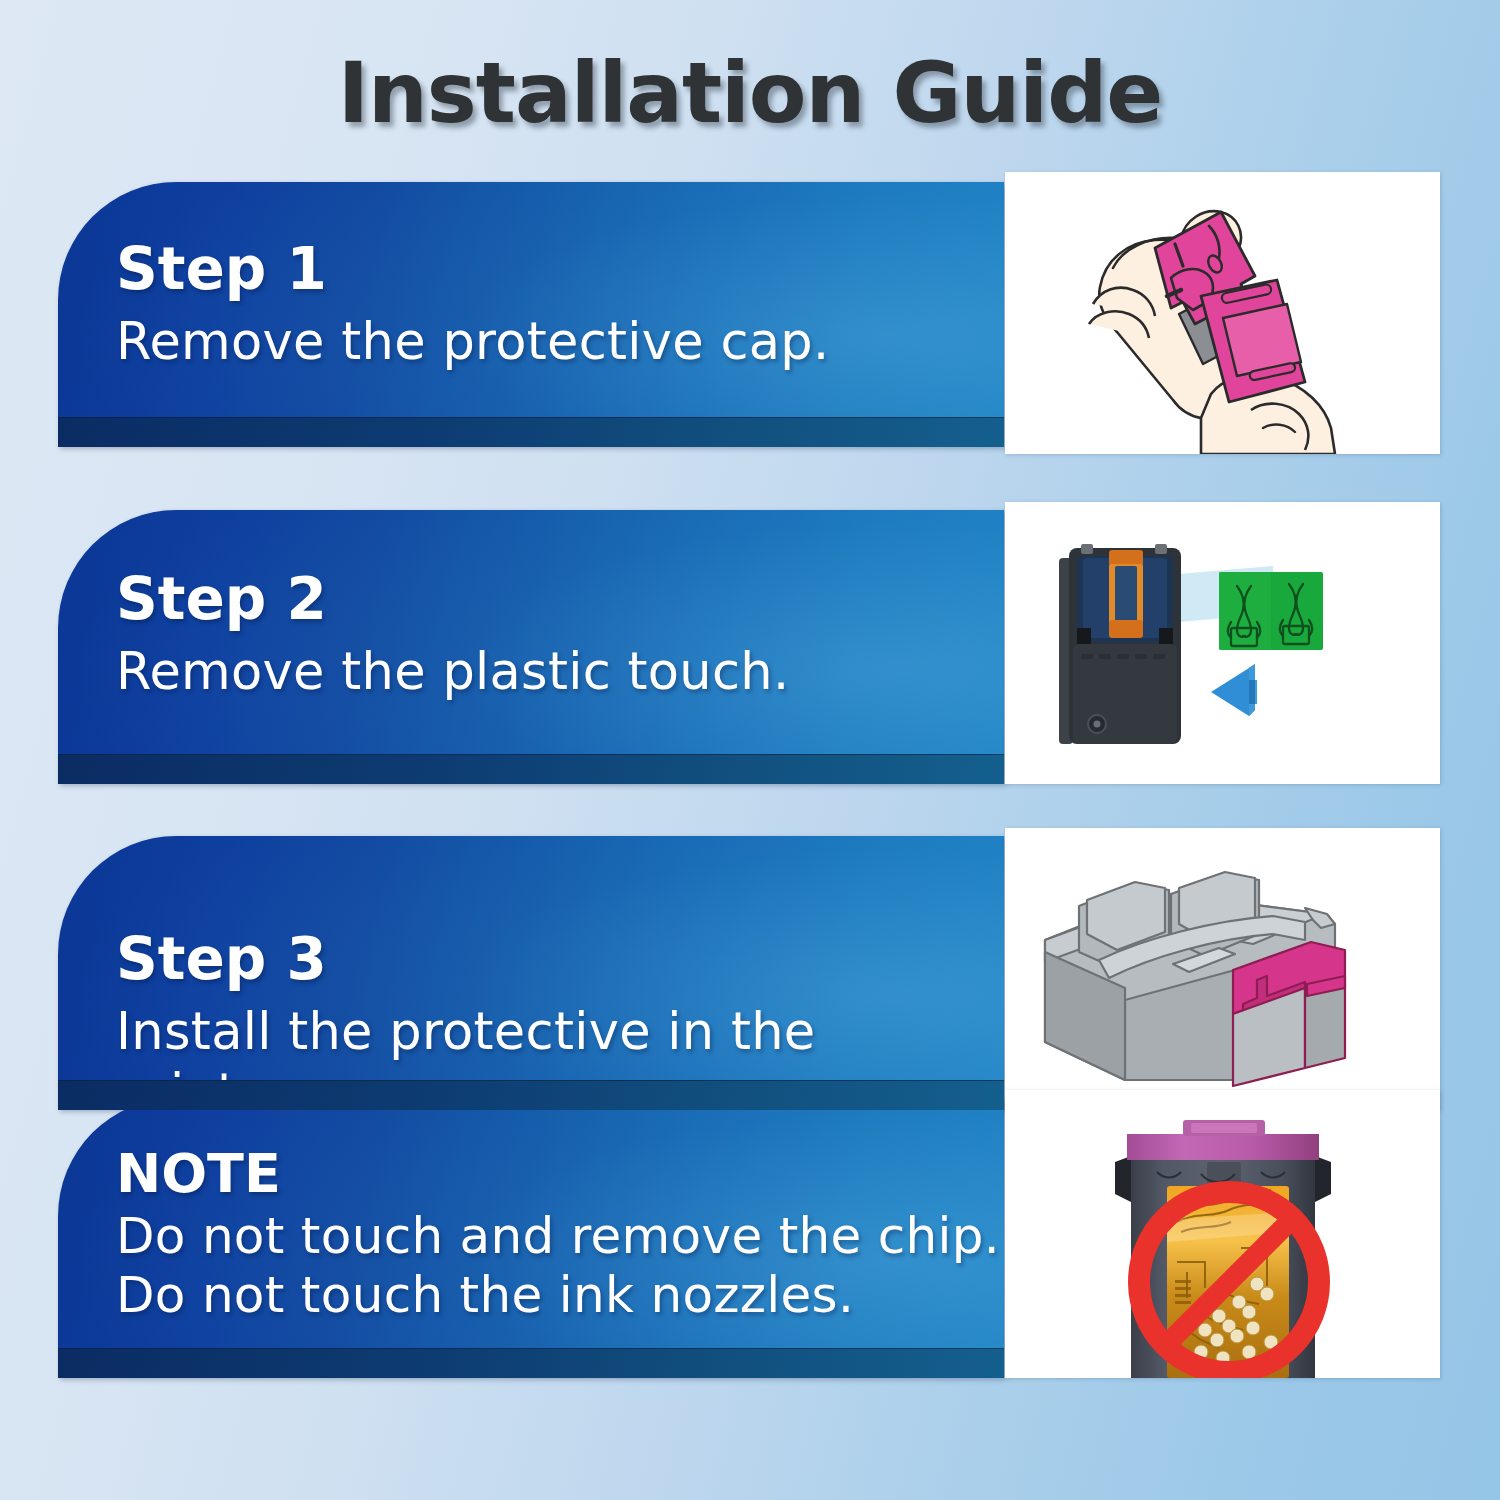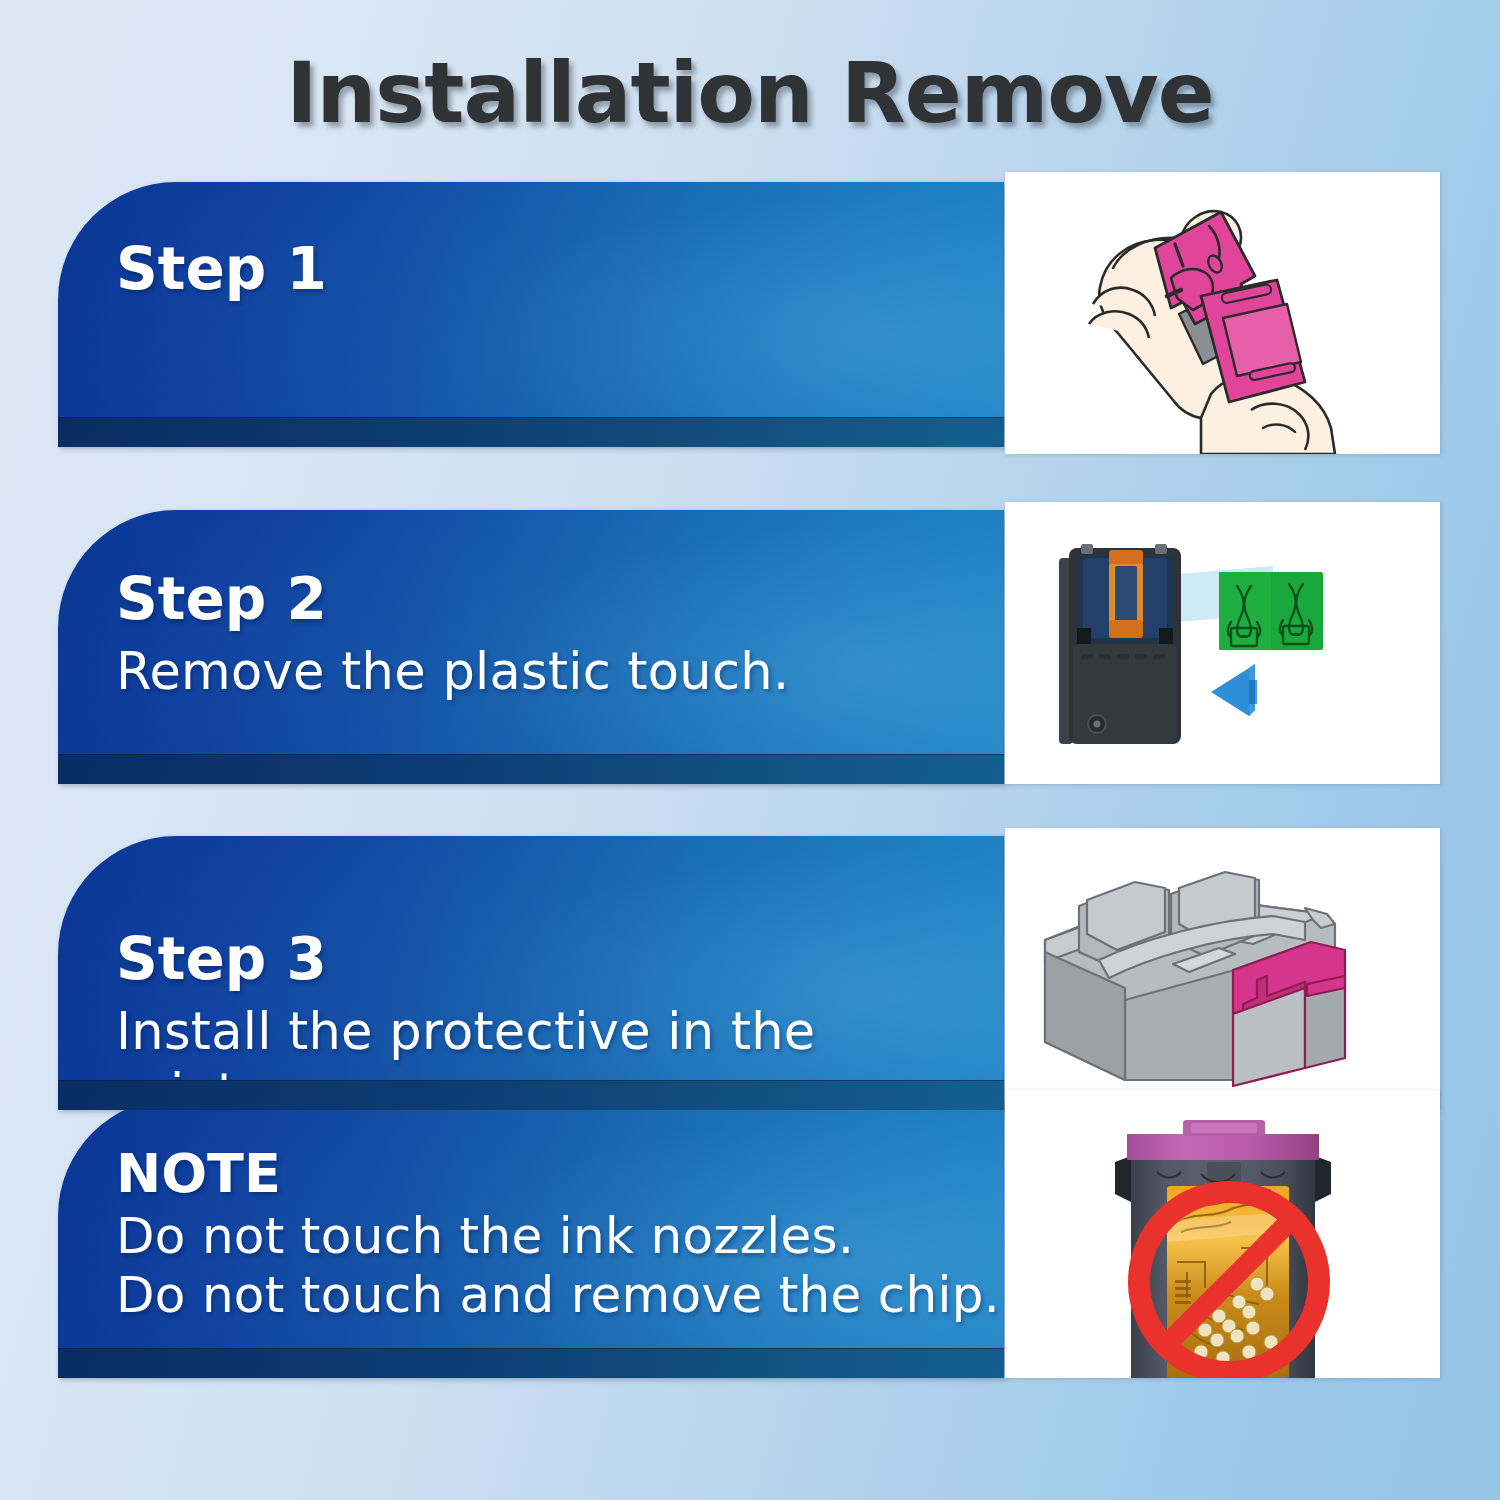--- a/index.html
+++ b/index.html
@@ -158,7 +158,7 @@
 <div id="page">
 
   <div class="title-wrap">
-    <div class="title">Installation Remove</div>
+    <div class="title">Installation Guide</div>
   </div>
 
   <div class="row" id="row1">

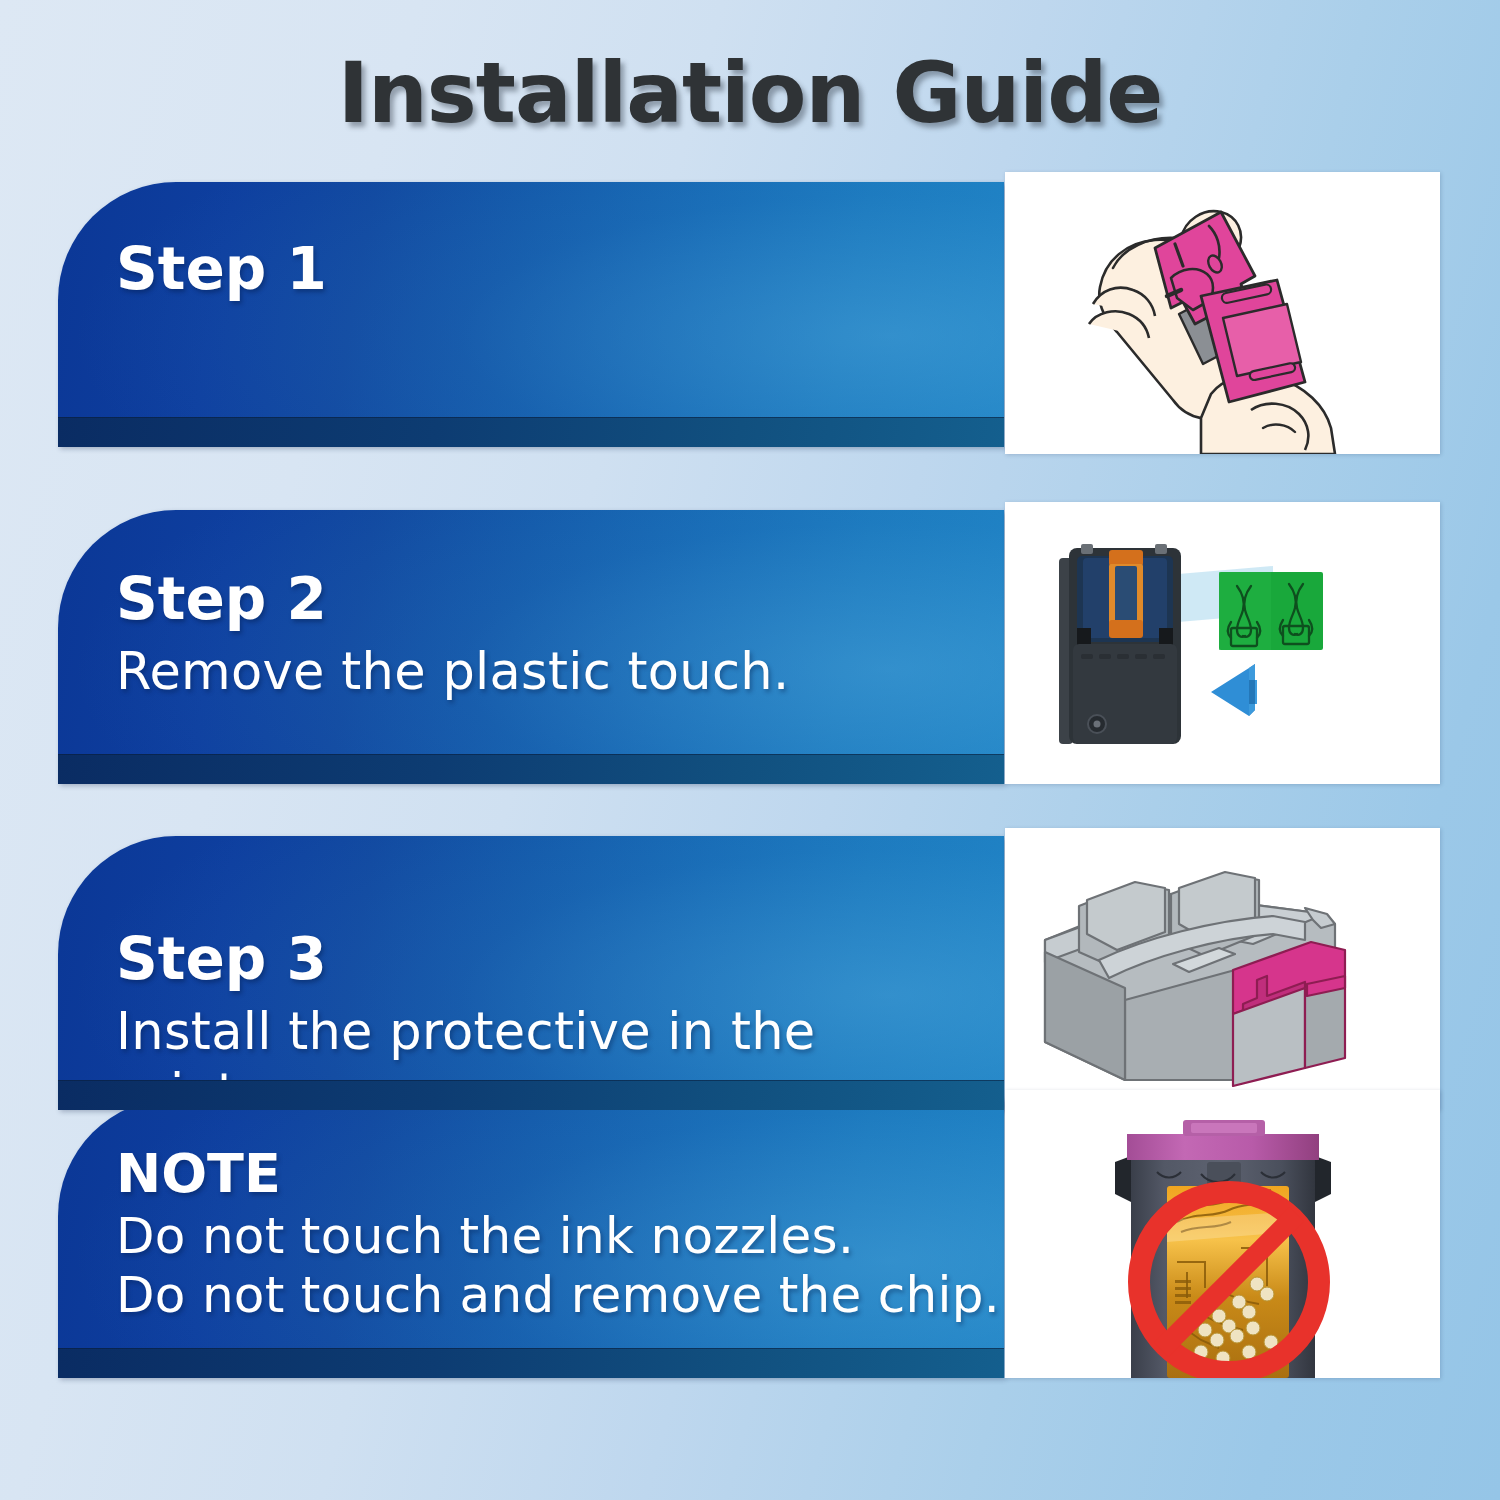--- a/index.html
+++ b/index.html
@@ -167,6 +167,7 @@
       <div class="blue-card-body">
         <div class="step-label">Step 1</div>
         <div class="spacer-sm"></div>
+        <div class="step-desc">Remove the protective cap.</div>
       </div>
       <div class="bottom-strip"></div>
     </div>

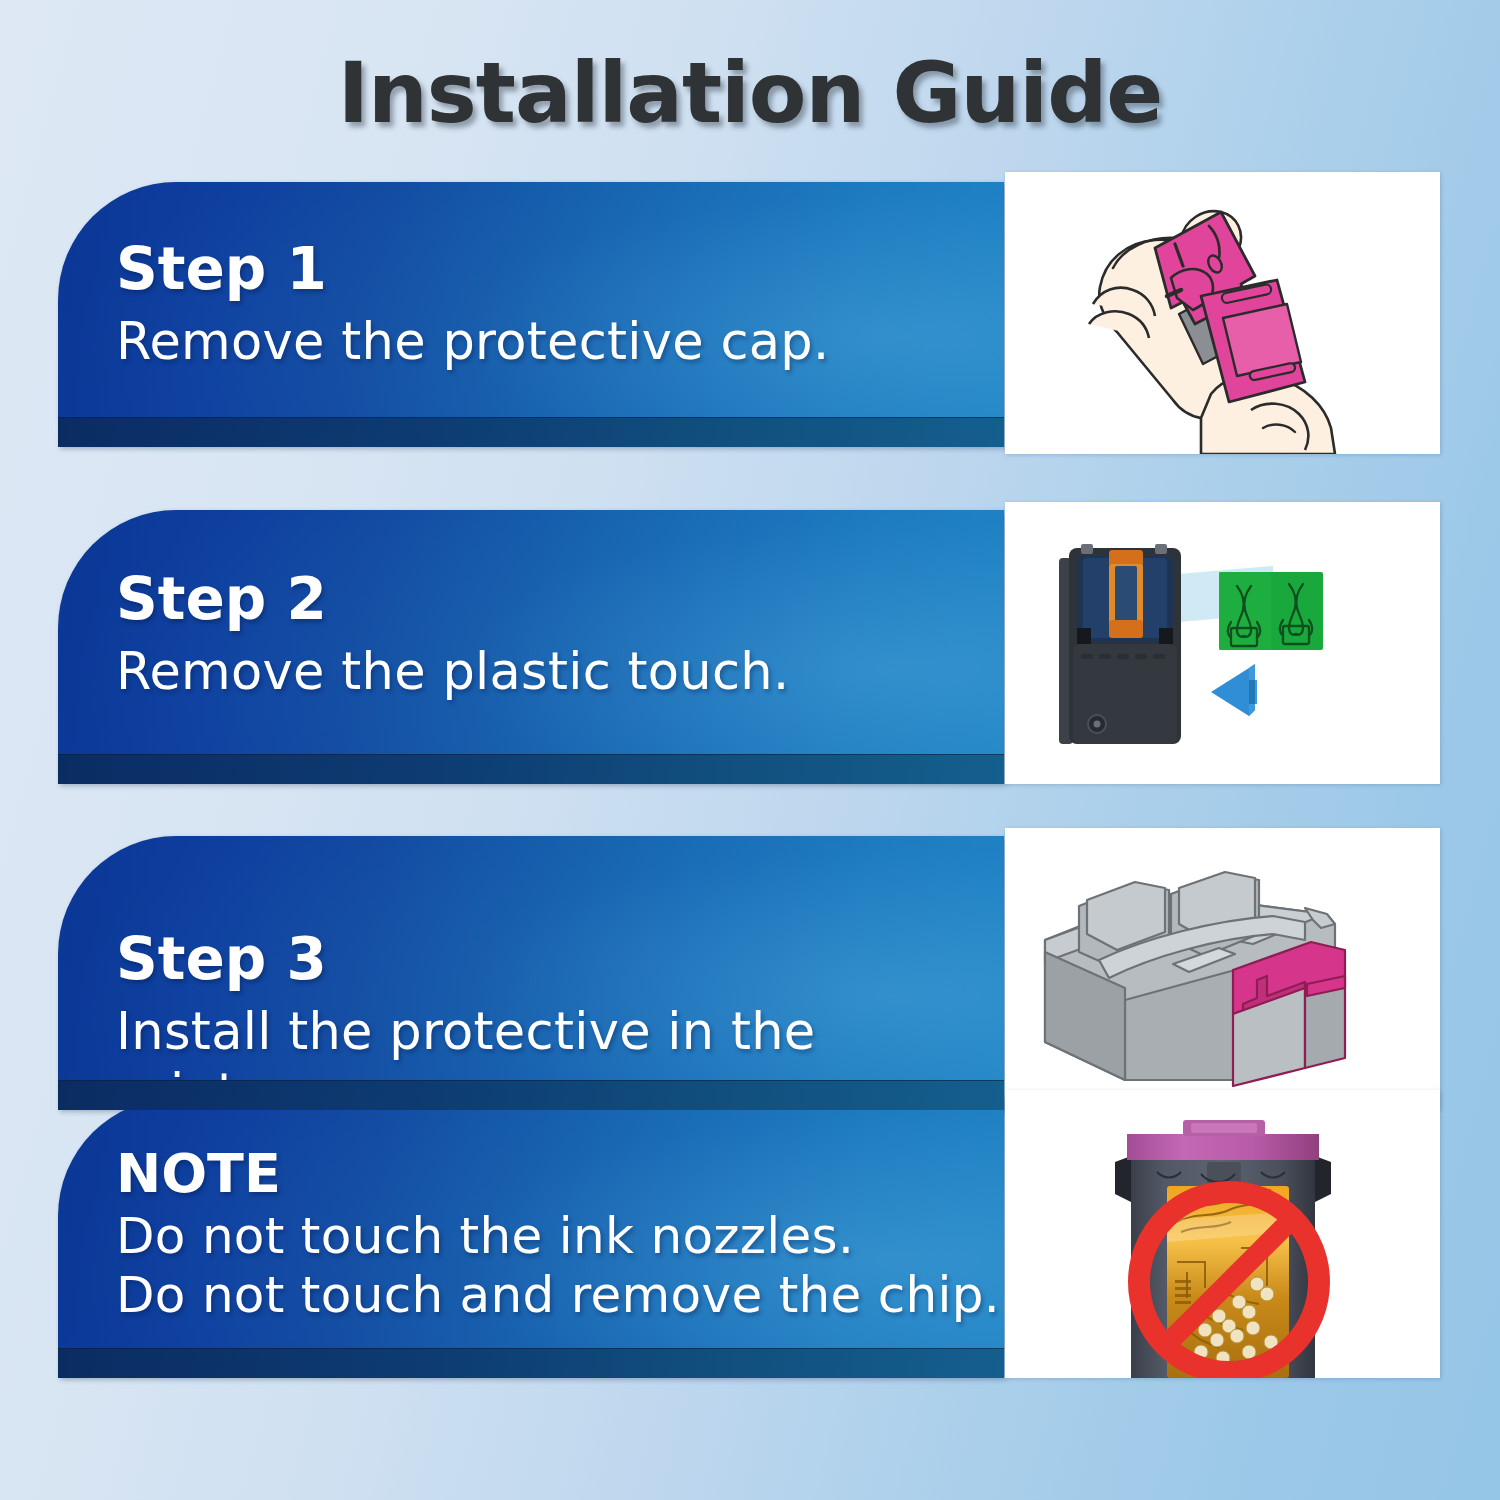--- a/index.html
+++ b/index.html
@@ -342,8 +342,8 @@
       <div class="blue-card-body">
         <div class="step-label">NOTE</div>
         <div class="spacer-xs"></div>
+        <div class="step-desc">Do not touch and remove the chip.</div>
         <div class="step-desc">Do not touch the ink nozzles.</div>
-        <div class="step-desc">Do not touch and remove the chip.</div>
       </div>
       <div class="bottom-strip"></div>
     </div>

